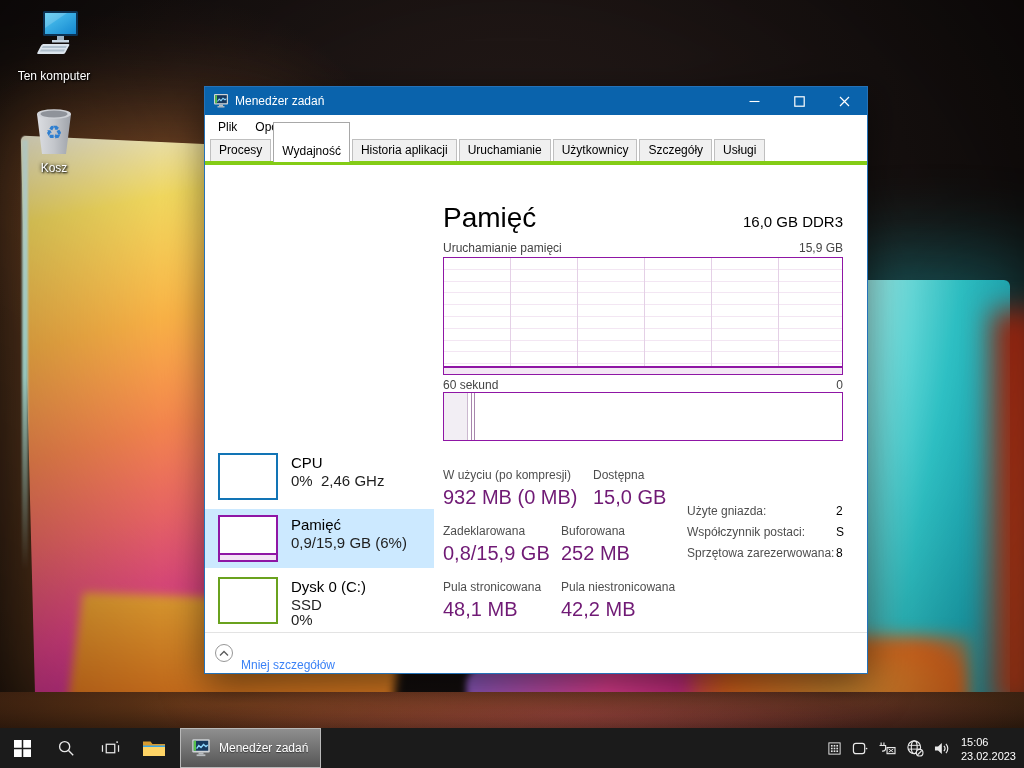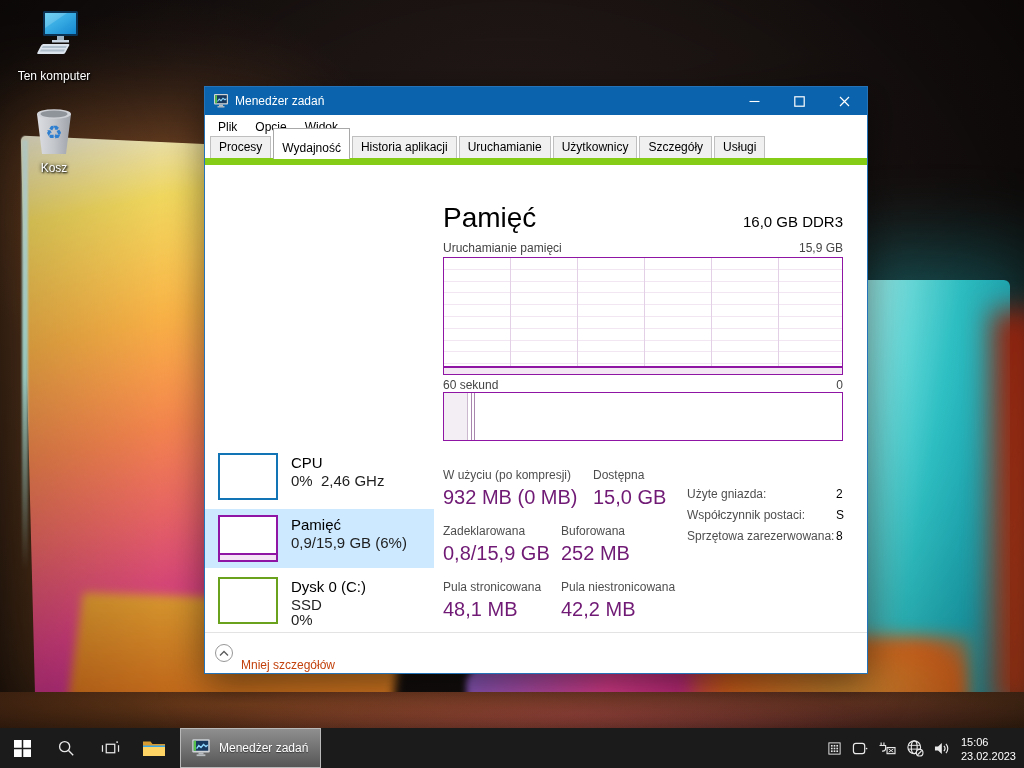--- a/index.html
+++ b/index.html
@@ -48,7 +48,7 @@
   .cbtn { width:45px; height:100%; display:flex; align-items:center; justify-content:center; }
   .menubar { height:24px; background:#fff; display:flex; align-items:center; padding-left:4px; }
   .menu-item { font-size:12px; color:#000; padding:4px 9px; }
-  .tabbar { height:26px; background:#fff; display:flex; align-items:flex-end; padding-left:5px; border-bottom:7px solid #84cc16; }
+  .tabbar { height:26px; background:#fff; display:flex; align-items:flex-end; padding-left:5px; border-bottom:4px solid #84cc16; }
   .tab { font-size:12px; color:#000; background:#f0f0f0; border:1px solid #bfbfbf; border-bottom:none; padding:3px 8px 4px; margin-right:2px; position:relative; }
   .tab.active { background:#fff; padding-top:12px; margin-bottom:-1px; border-color:#a8a8a8; z-index:1; }
 

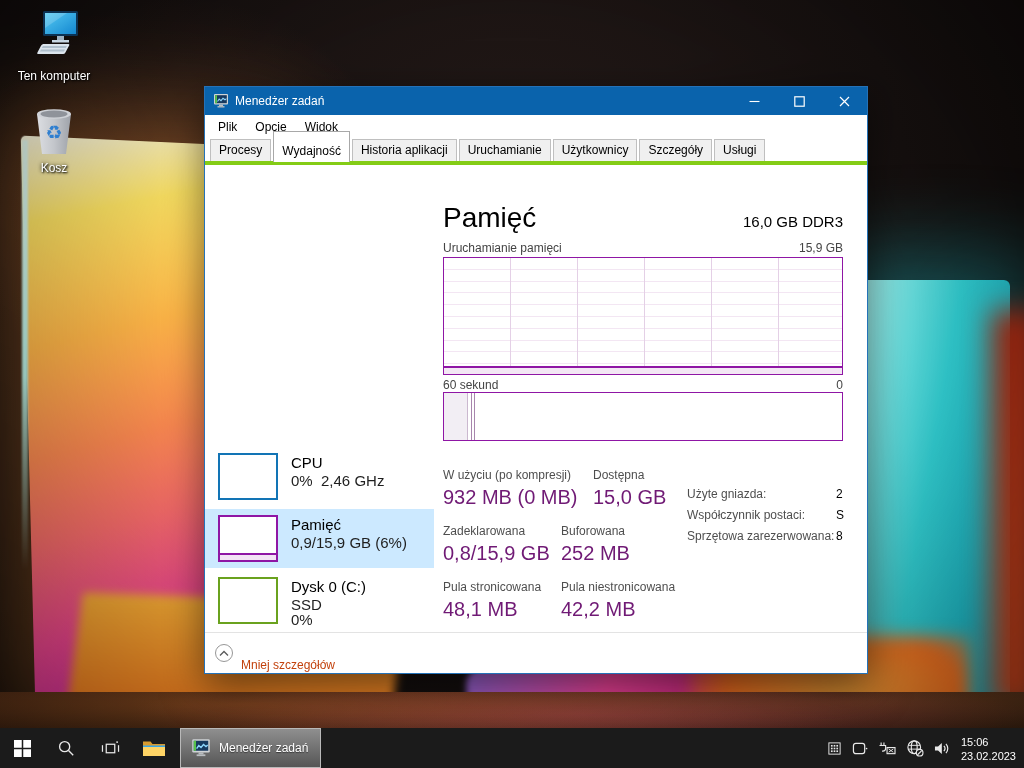--- a/index.html
+++ b/index.html
@@ -50,7 +50,7 @@
   .menu-item { font-size:12px; color:#000; padding:4px 9px; }
   .tabbar { height:26px; background:#fff; display:flex; align-items:flex-end; padding-left:5px; border-bottom:4px solid #84cc16; }
   .tab { font-size:12px; color:#000; background:#f0f0f0; border:1px solid #bfbfbf; border-bottom:none; padding:3px 8px 4px; margin-right:2px; position:relative; }
-  .tab.active { background:#fff; padding-top:12px; margin-bottom:-1px; border-color:#a8a8a8; z-index:1; }
+  .tab.active { background:#fff; padding-top:21px; margin-bottom:-1px; border-color:#a8a8a8; z-index:1; }
 
   .win-body { display:flex; height:471px;align-items:flex-end; }
   .sidebar { width:229px; padding-top:13px; }

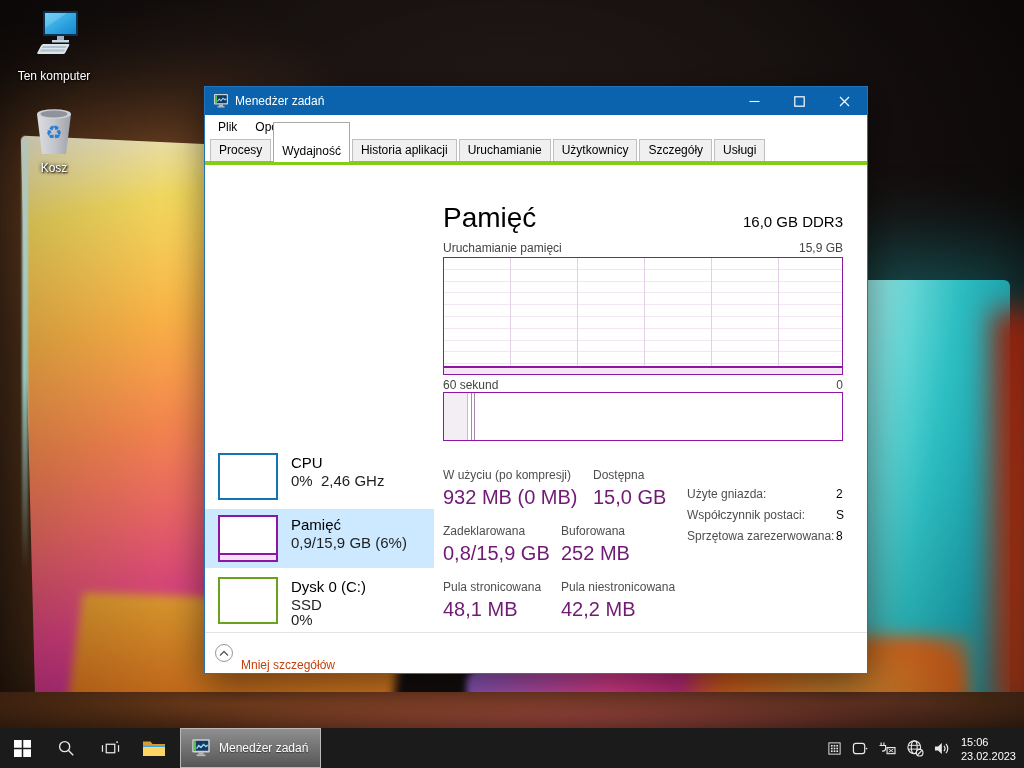--- a/index.html
+++ b/index.html
@@ -91,7 +91,7 @@
   .scell.w150 { width:150px; } .scell.w118 { width:118px; }
   .slabel { font-size:12px; color:#4e4e4e; margin-bottom:3px; }
   .svalue { font-size:20px; color:#701a75; line-height:24px; margin-bottom:15px; white-space:nowrap; }
-  .details { position:absolute; top:302px; right:22px; width:158px; overflow:hidden; }
+  .details { position:absolute; top:319px; right:22px; width:158px; overflow:hidden; }
   .drow { display:flex; font-size:12px; margin-bottom:7px; }
   .dlabel { color:#4e4e4e; white-space:nowrap; }
   .dvalue { margin-left:auto; color:#000; width:9px; overflow:hidden; }

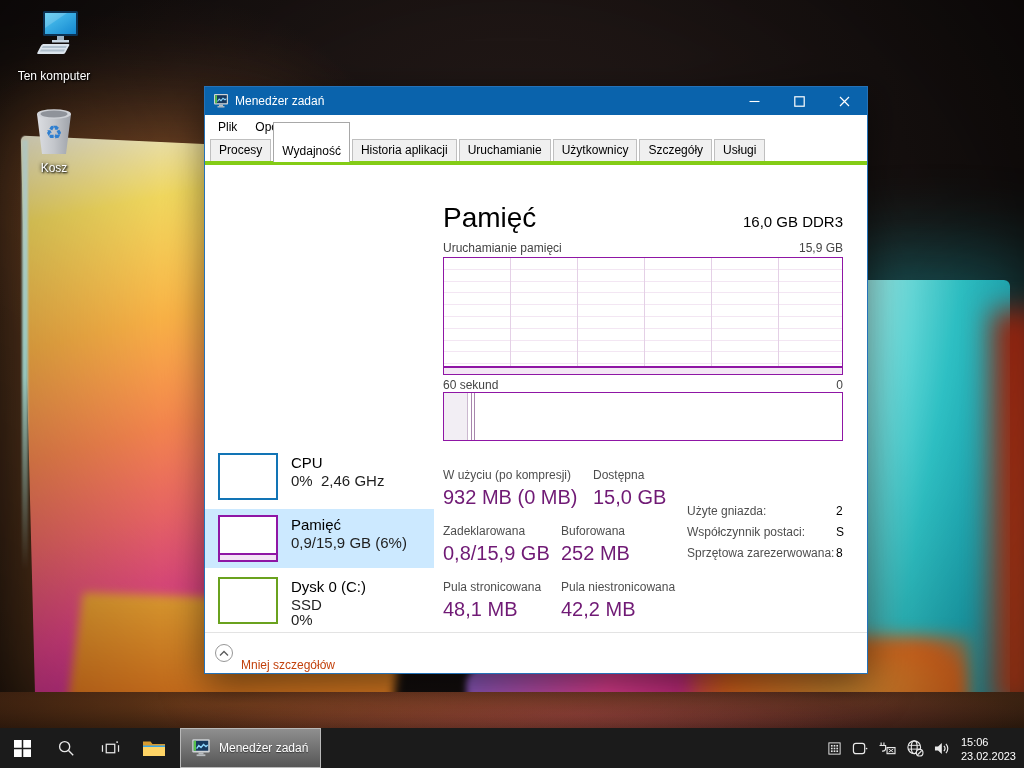--- a/index.html
+++ b/index.html
@@ -99,7 +99,7 @@
   .win-footer { position:absolute; left:0; right:0; bottom:0; height:41px; border-top:1px solid #e3e3e3; display:flex; align-items:center; padding-left:10px; background:#fff; }
   .less-btn { display:flex; align-items:center; }
   .circle-ico { width:18px; height:18px; border:1px solid #979797; border-radius:50%; display:flex; align-items:center; justify-content:center; margin-right:8px; }
-  .less-txt { font-size:12px; color:#c2410c;margin-top:24px; }
+  .less-txt { font-size:12px; color:#3b82f6;margin-top:24px; }
 
   
   #taskbar { position:absolute; z-index:10; left:0; bottom:0; width:1024px; height:40px; background:#1b1b1b; display:flex; align-items:center; }

